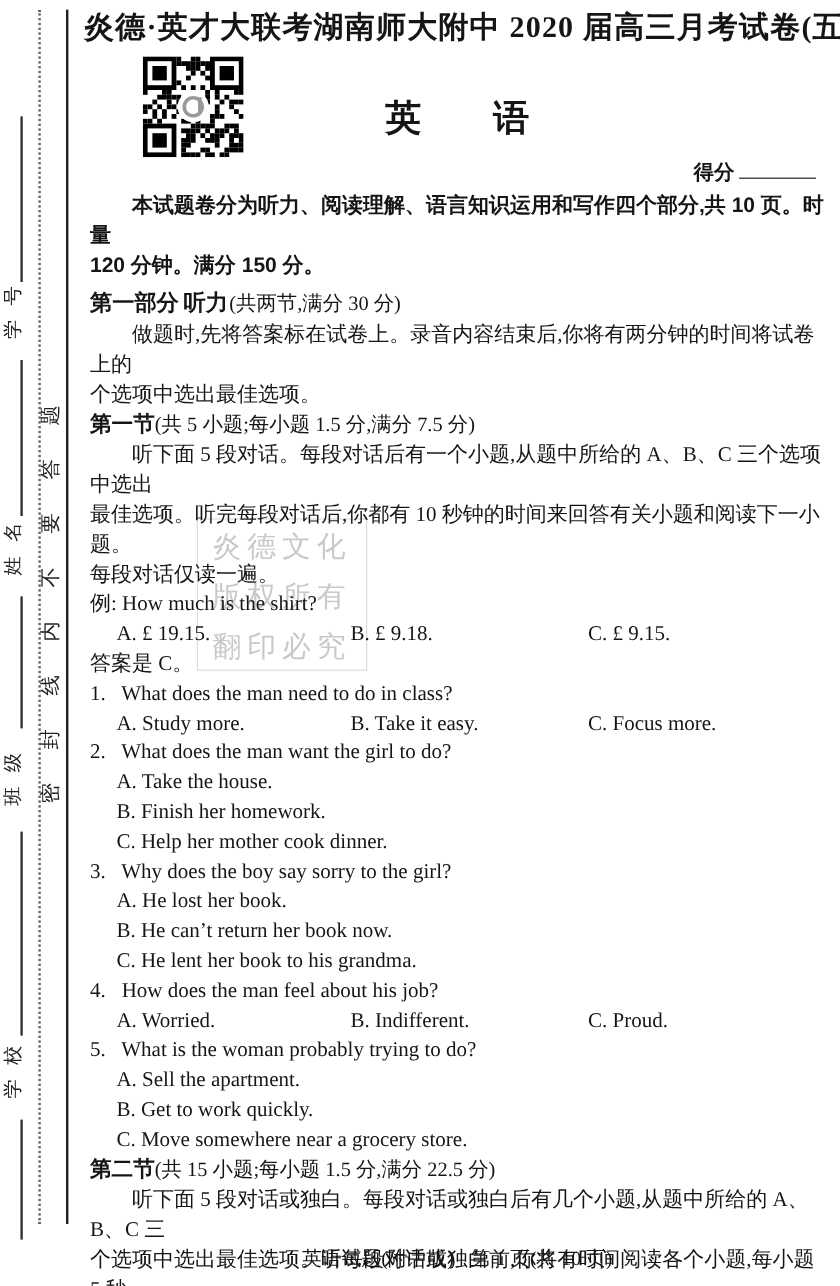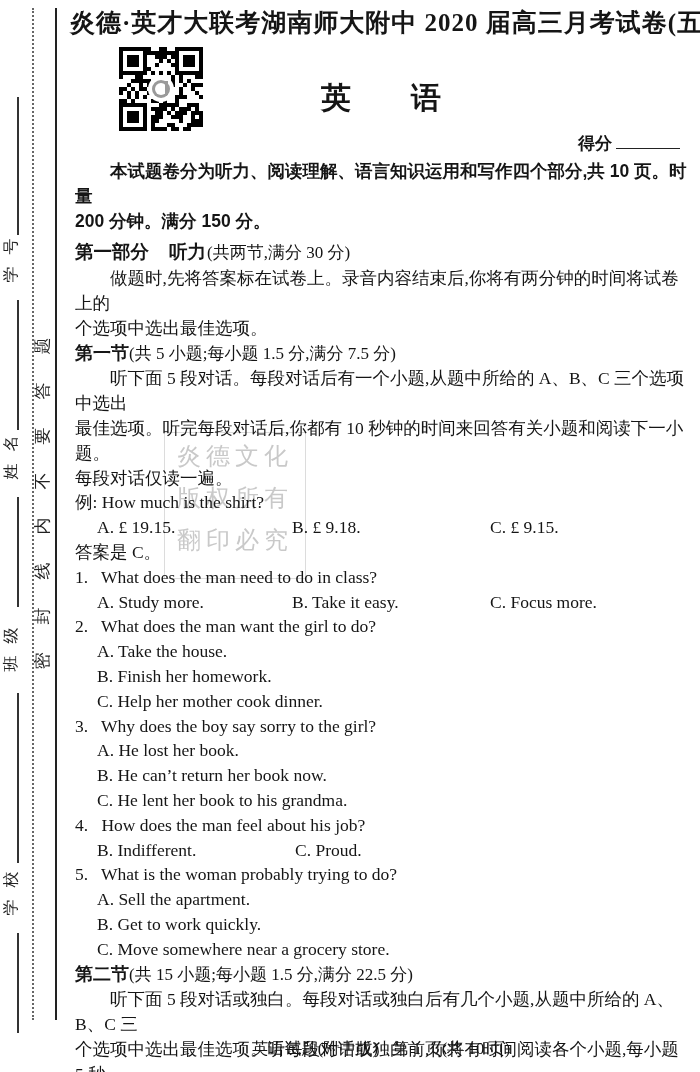--- a/index.html
+++ b/index.html
@@ -233,7 +233,7 @@
 
   <div class="flow">
     <div class="bold-sans indent">本试题卷分为听力、阅读理解、语言知识运用和写作四个部分,共 10 页。时量</div>
-    <div class="bold-sans">200 分钟。满分 150 分。</div>
+    <div class="bold-sans">120 分钟。满分 150 分。</div>
 
     <div class="part-heading"><span class="h-main">第一部分</span><span class="h-sub">听力</span><span class="h-note">(共两节,满分 30 分)</span></div>
     <div class="indent">做题时,先将答案标在试卷上。录音内容结束后,你将有两分钟的时间将试卷上的</div>

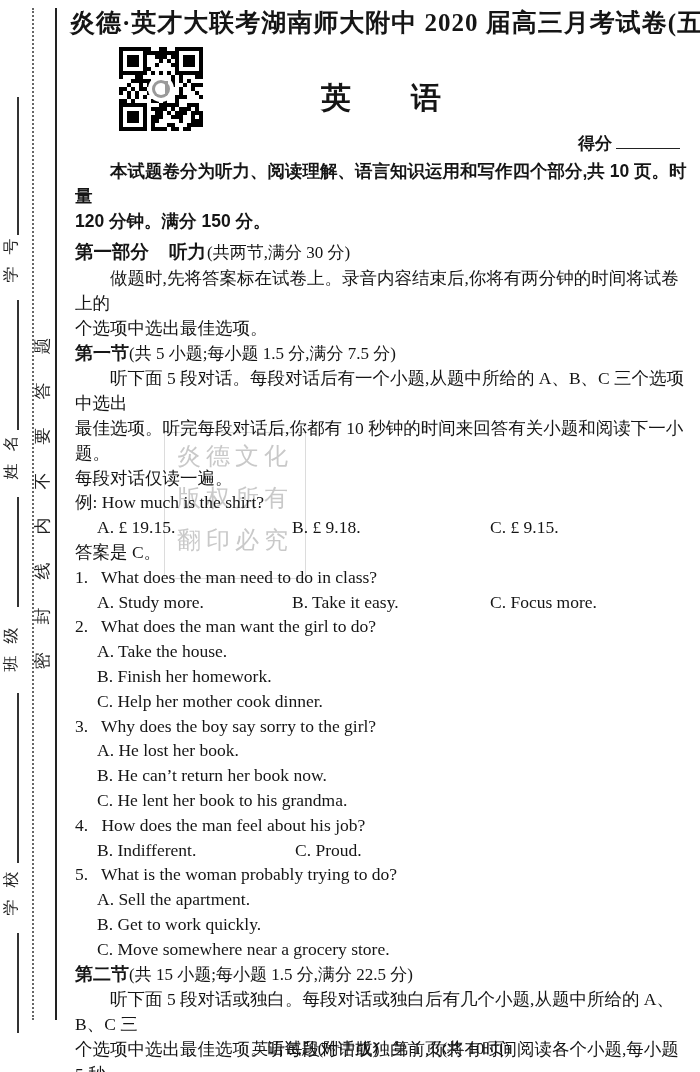--- a/index.html
+++ b/index.html
@@ -44,7 +44,7 @@
   .indent{text-indent:35px;}
   .part-heading{padding-top:7px;}
   .part-heading .h-main{font-family:"Liberation Sans","DejaVu Sans",sans-serif;
-    font-weight:bold; font-size:18.5px; margin-right:20px;}
+    font-weight:bold; font-size:18.5px; margin-right:4px;}
   .part-heading .h-sub{font-family:"Liberation Sans","DejaVu Sans",sans-serif;
     font-weight:bold; font-size:18.5px; margin-right:1px;}
   .part-heading .h-note{font-size:17px;}

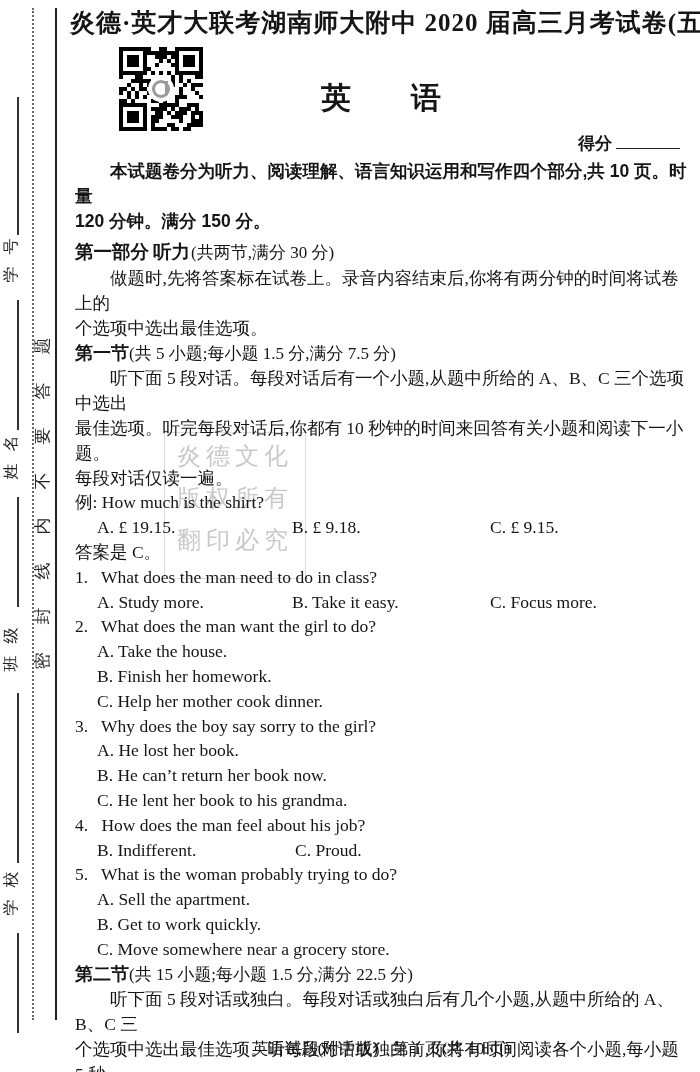--- a/index.html
+++ b/index.html
@@ -34,7 +34,7 @@
   .score-line{display:inline-block; width:64px; height:18px;
     border-bottom:1.6px solid #222; margin-left:4px;}
   
-  .watermark{position:absolute; left:164px; top:432px; width:142px; height:147px;
+  .watermark{position:absolute; left:164px; top:432px; width:142px; height:127px;
     border:1px solid #dcdcdc; z-index:0; text-align:center; color:#c9c9c9;
     font-size:24px; letter-spacing:5px; line-height:42px; padding-top:2px; box-sizing:border-box;}
   

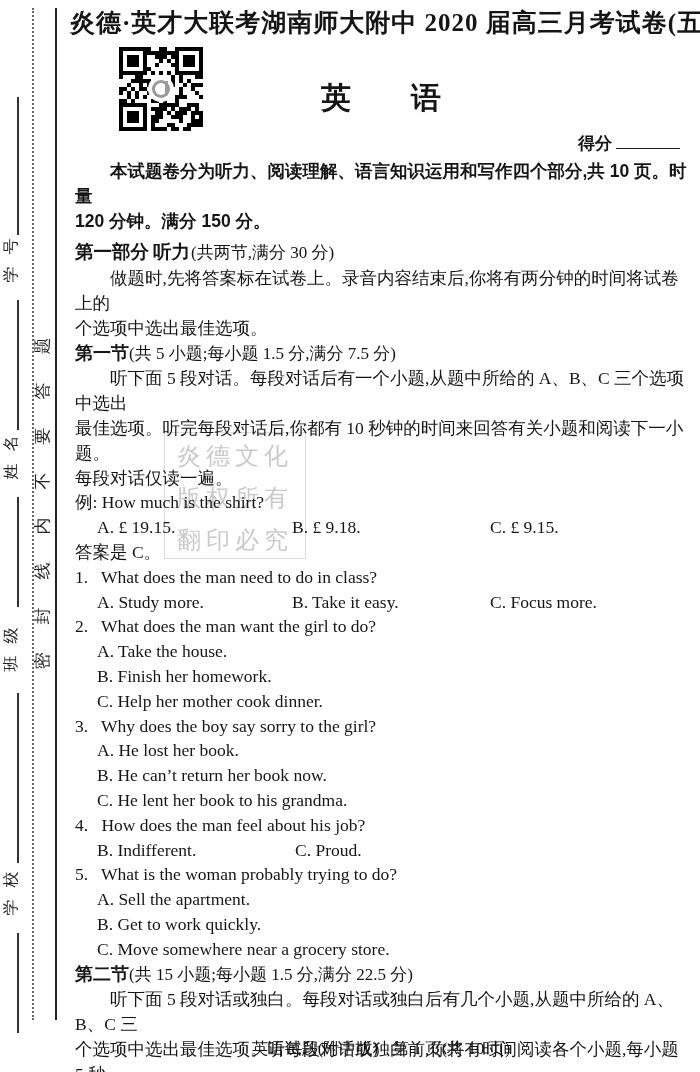--- a/index.html
+++ b/index.html
@@ -276,6 +276,7 @@
         <div>
           <div class="q-line"><span class="q-num">4.</span><span> How does the man feel about his job?</span></div>
           <div class="opt-row">
+            <span class="opt-a">A. Worried.</span>
             <span class="opt-b">B. Indifferent.</span>
             <span class="opt-c">C. Proud.</span>
           </div>

